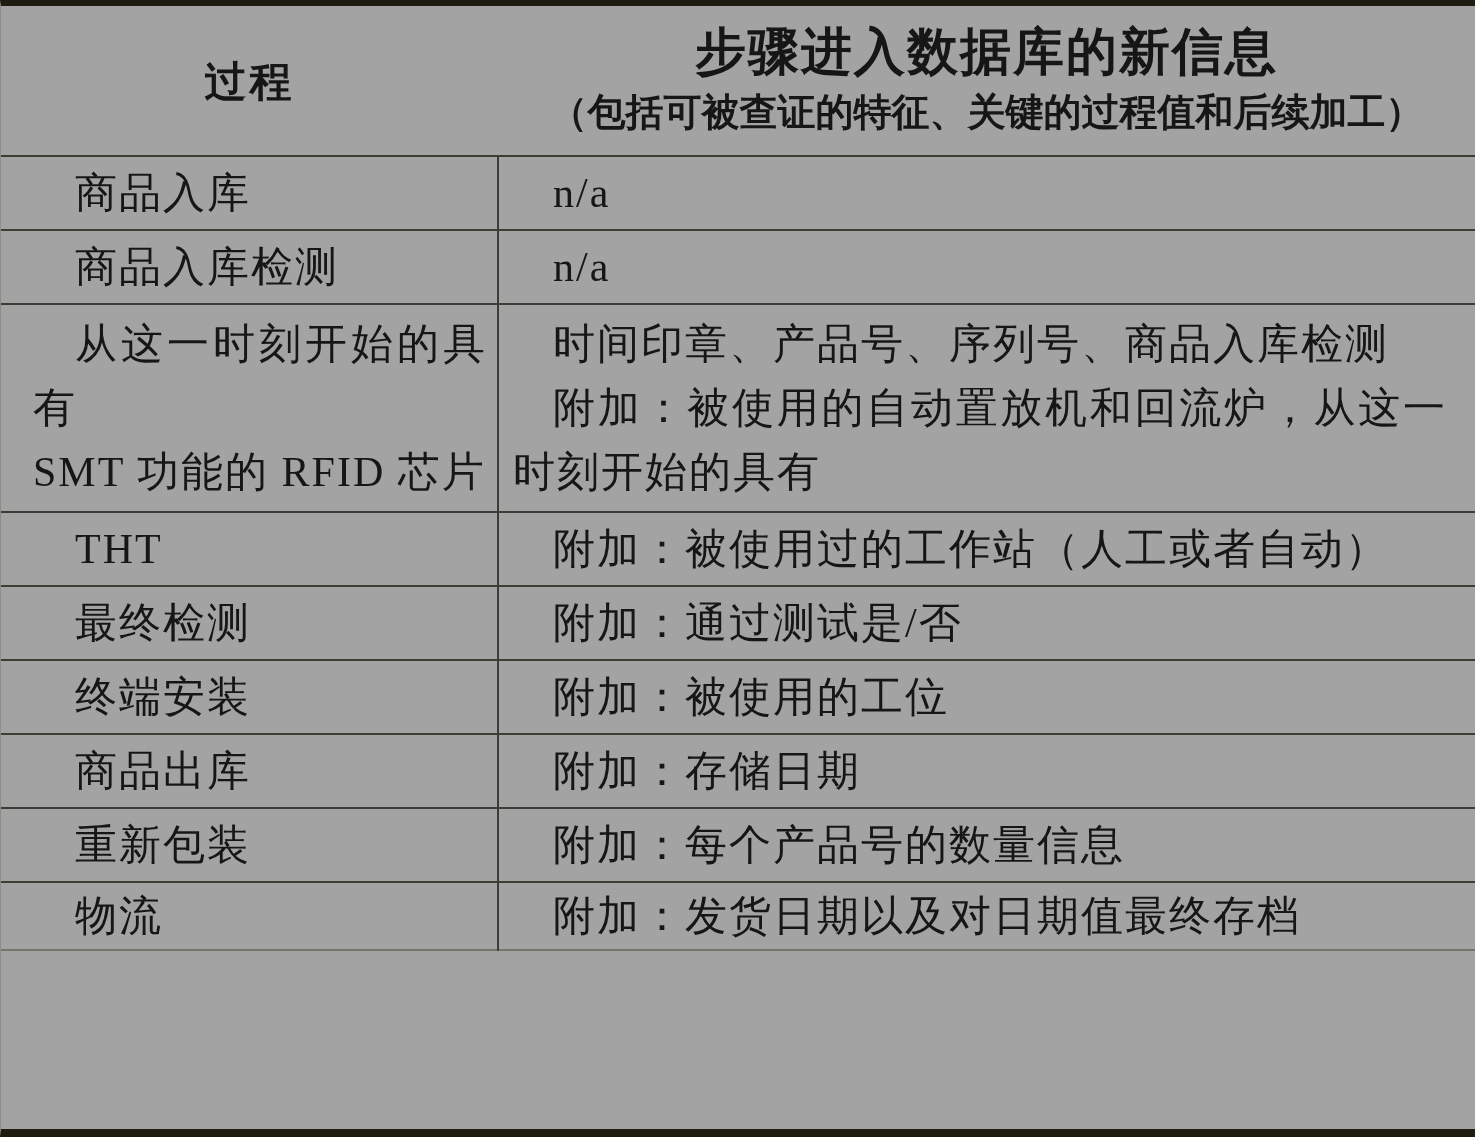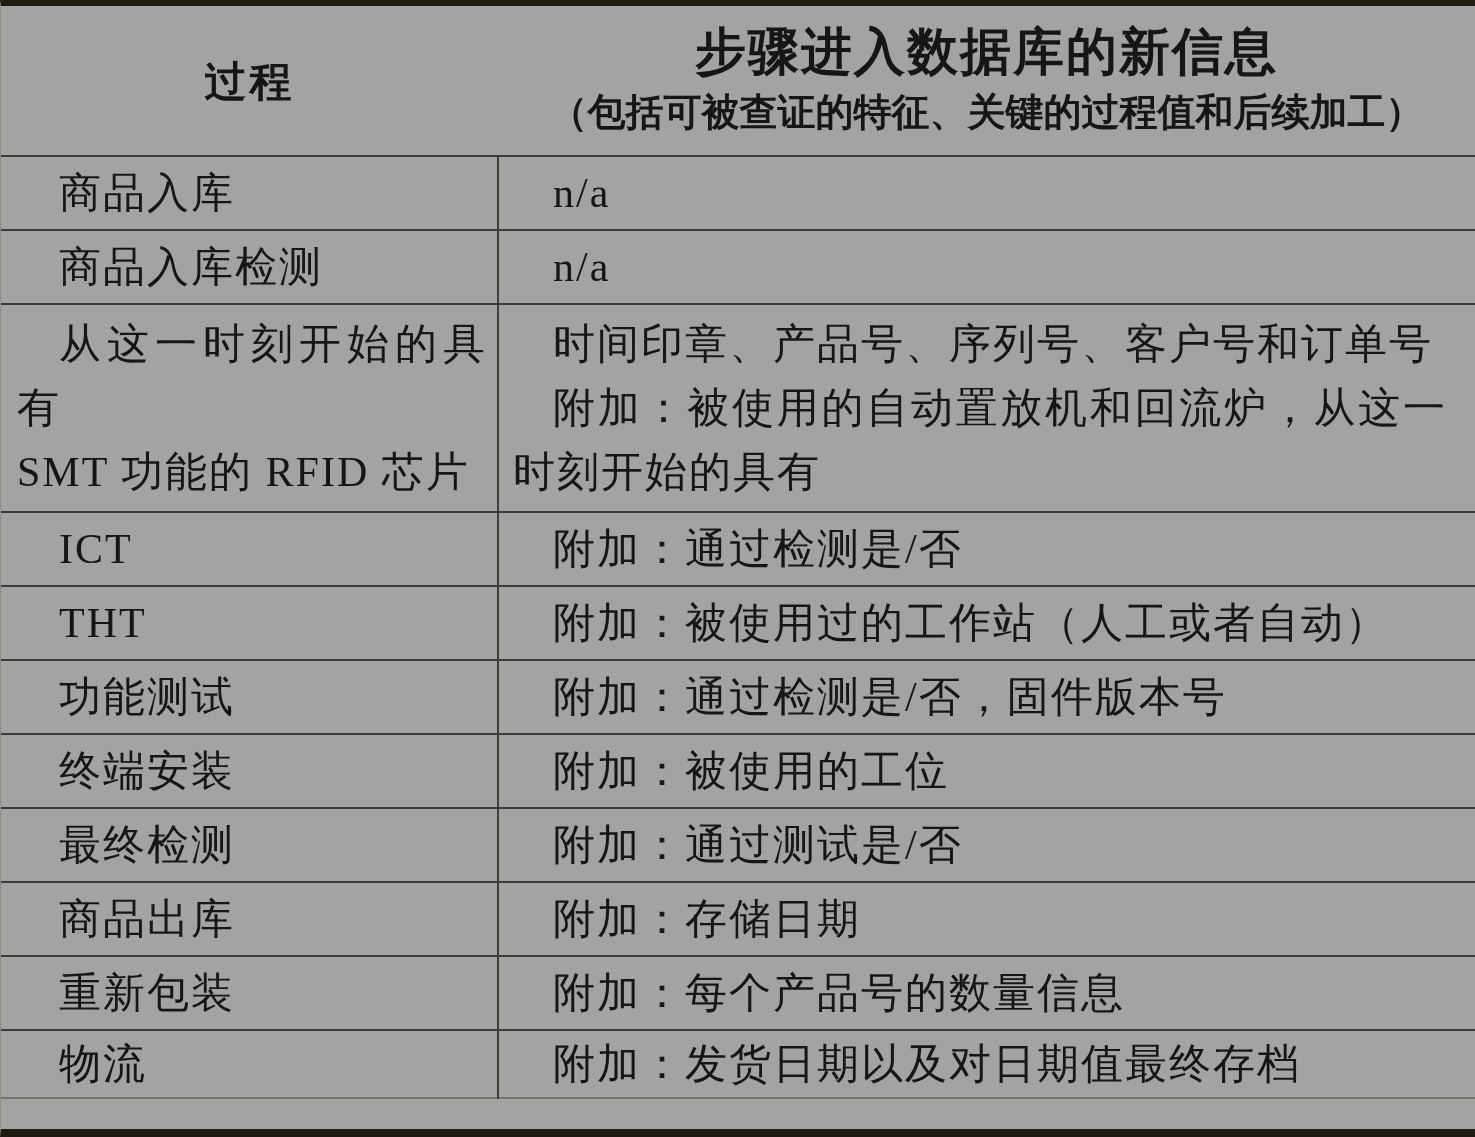--- a/index.html
+++ b/index.html
@@ -73,7 +73,7 @@
     line-height: 64px;
   }
   td.cell-process {
-    padding-left: 16px;
+    padding-left: 32px;
     padding-right: 10px;
   }
   td.cell-process p { text-indent: 42px; }

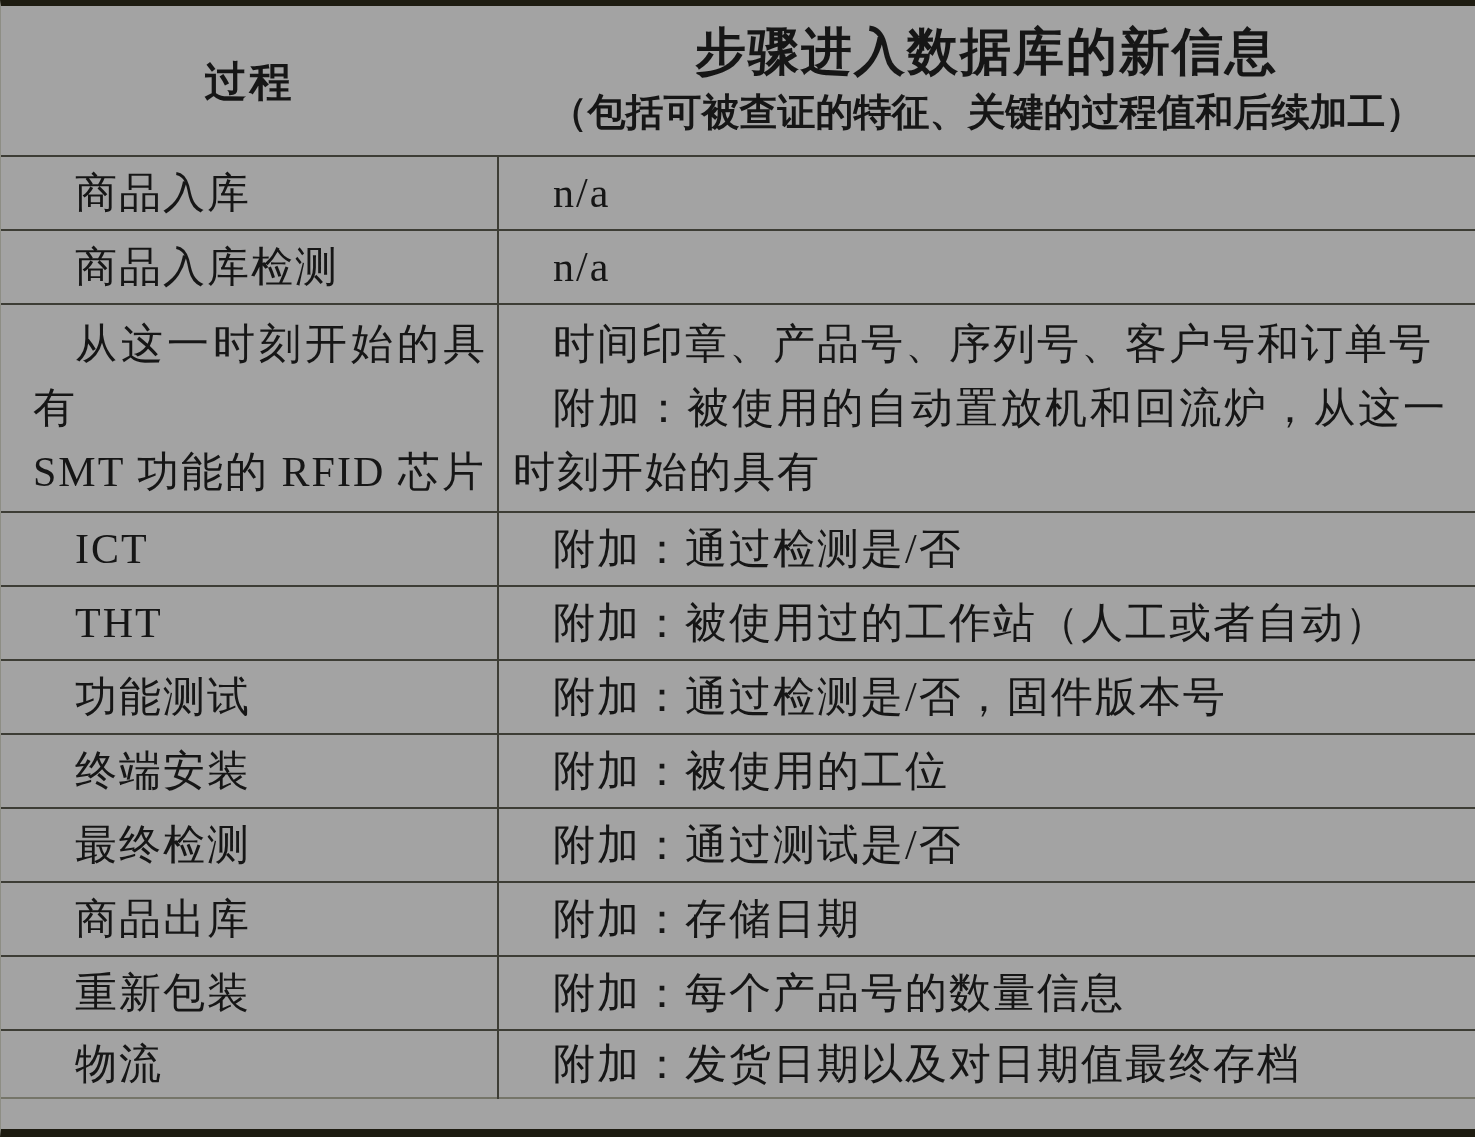--- a/index.html
+++ b/index.html
@@ -138,7 +138,7 @@
             <p>SMT 功能的 RFID 芯片</p>
           </td>
     <td class="cell-info">
-            <p>时间印章、产品号、序列号、客户号和订单号</p>
+            <p>时间印章、产品号、序列号、商品入库检测</p>
             <p>附加：被使用的自动置放机和回流炉，从这一时刻开始的具有</p>
           </td>
   </tr>

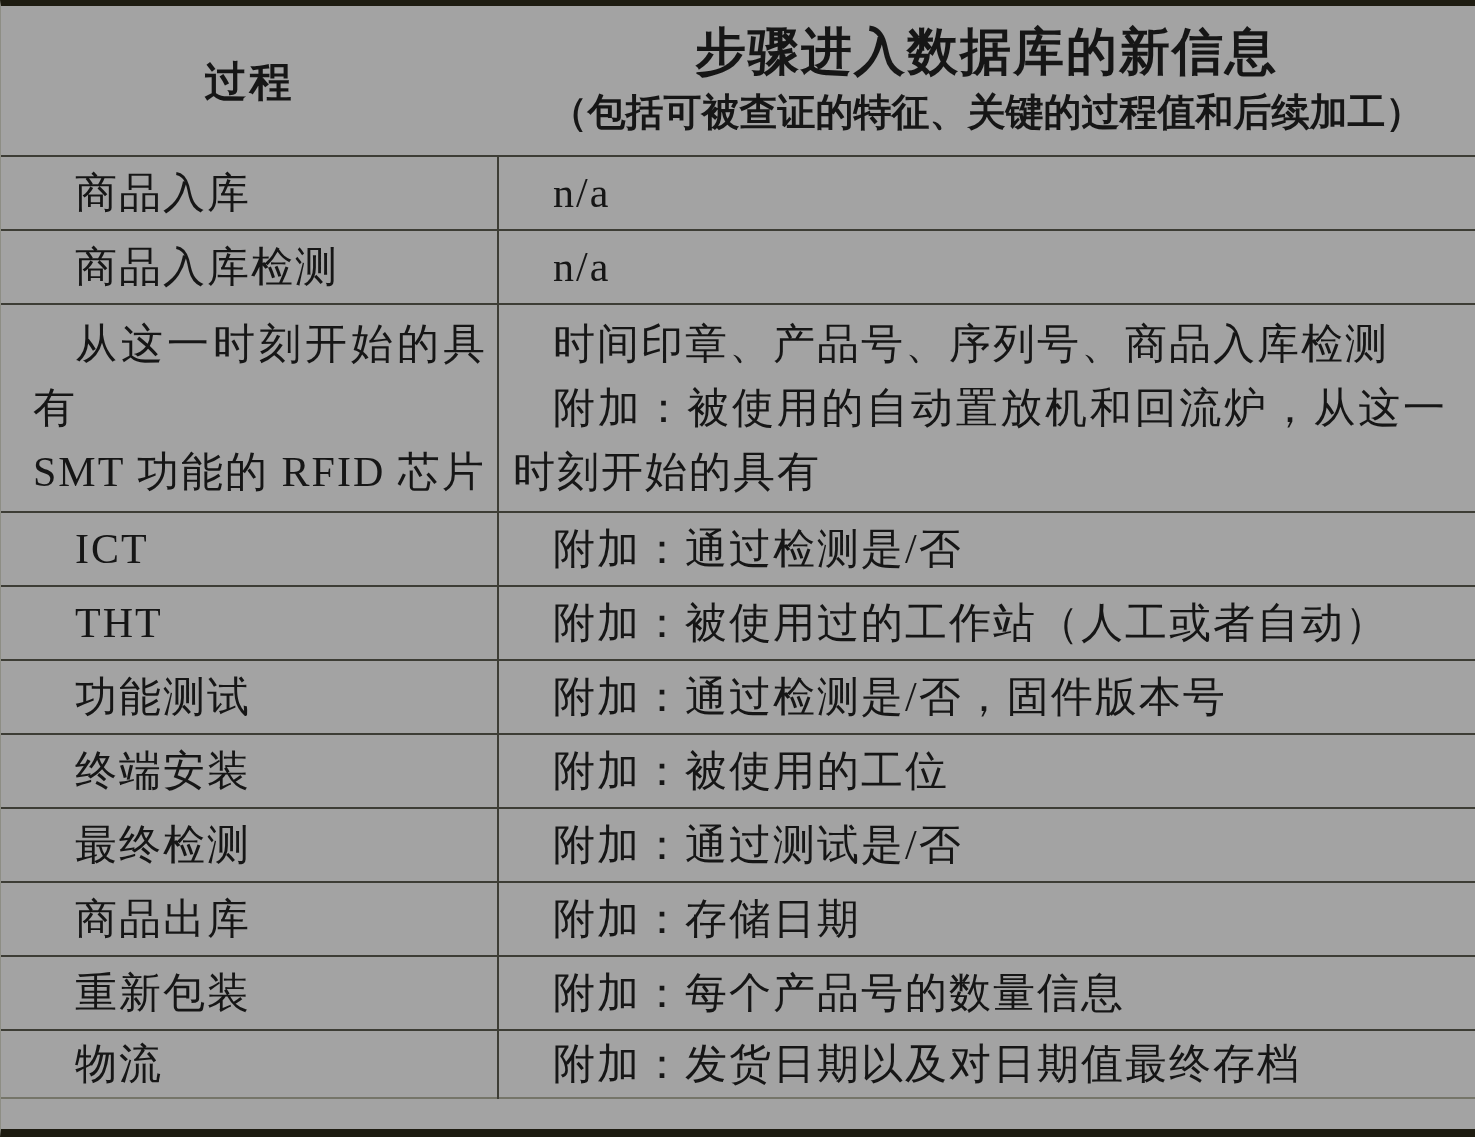--- a/index.html
+++ b/index.html
@@ -144,14 +144,6 @@
   </tr>
         <tr class="r-std">
     <td class="cell-process">
-            <p>ICT</p>
-          </td>
-    <td class="cell-info">
-            <p>附加：通过检测是/否</p>
-          </td>
-  </tr>
-        <tr class="r-std">
-    <td class="cell-process">
             <p>THT</p>
           </td>
     <td class="cell-info">

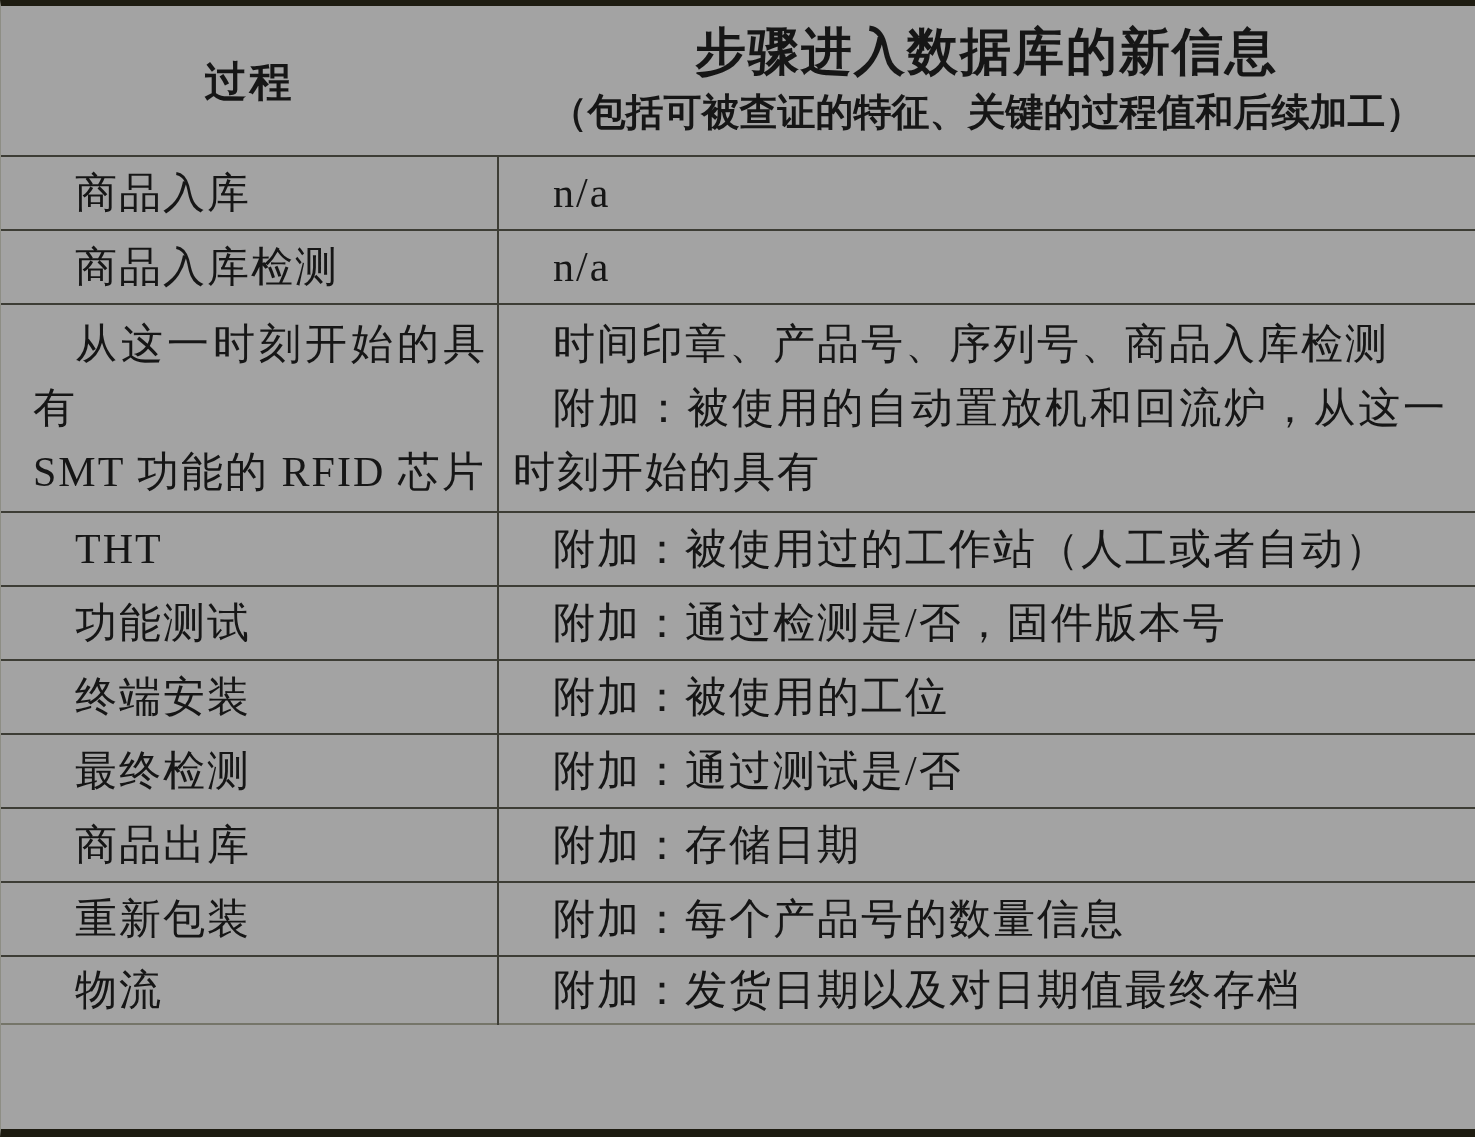--- a/index.html
+++ b/index.html
@@ -152,14 +152,6 @@
   </tr>
         <tr class="r-std">
     <td class="cell-process">
-            <p>功能测试</p>
-          </td>
-    <td class="cell-info">
-            <p>附加：通过检测是/否，固件版本号</p>
-          </td>
-  </tr>
-        <tr class="r-std">
-    <td class="cell-process">
             <p>终端安装</p>
           </td>
     <td class="cell-info">

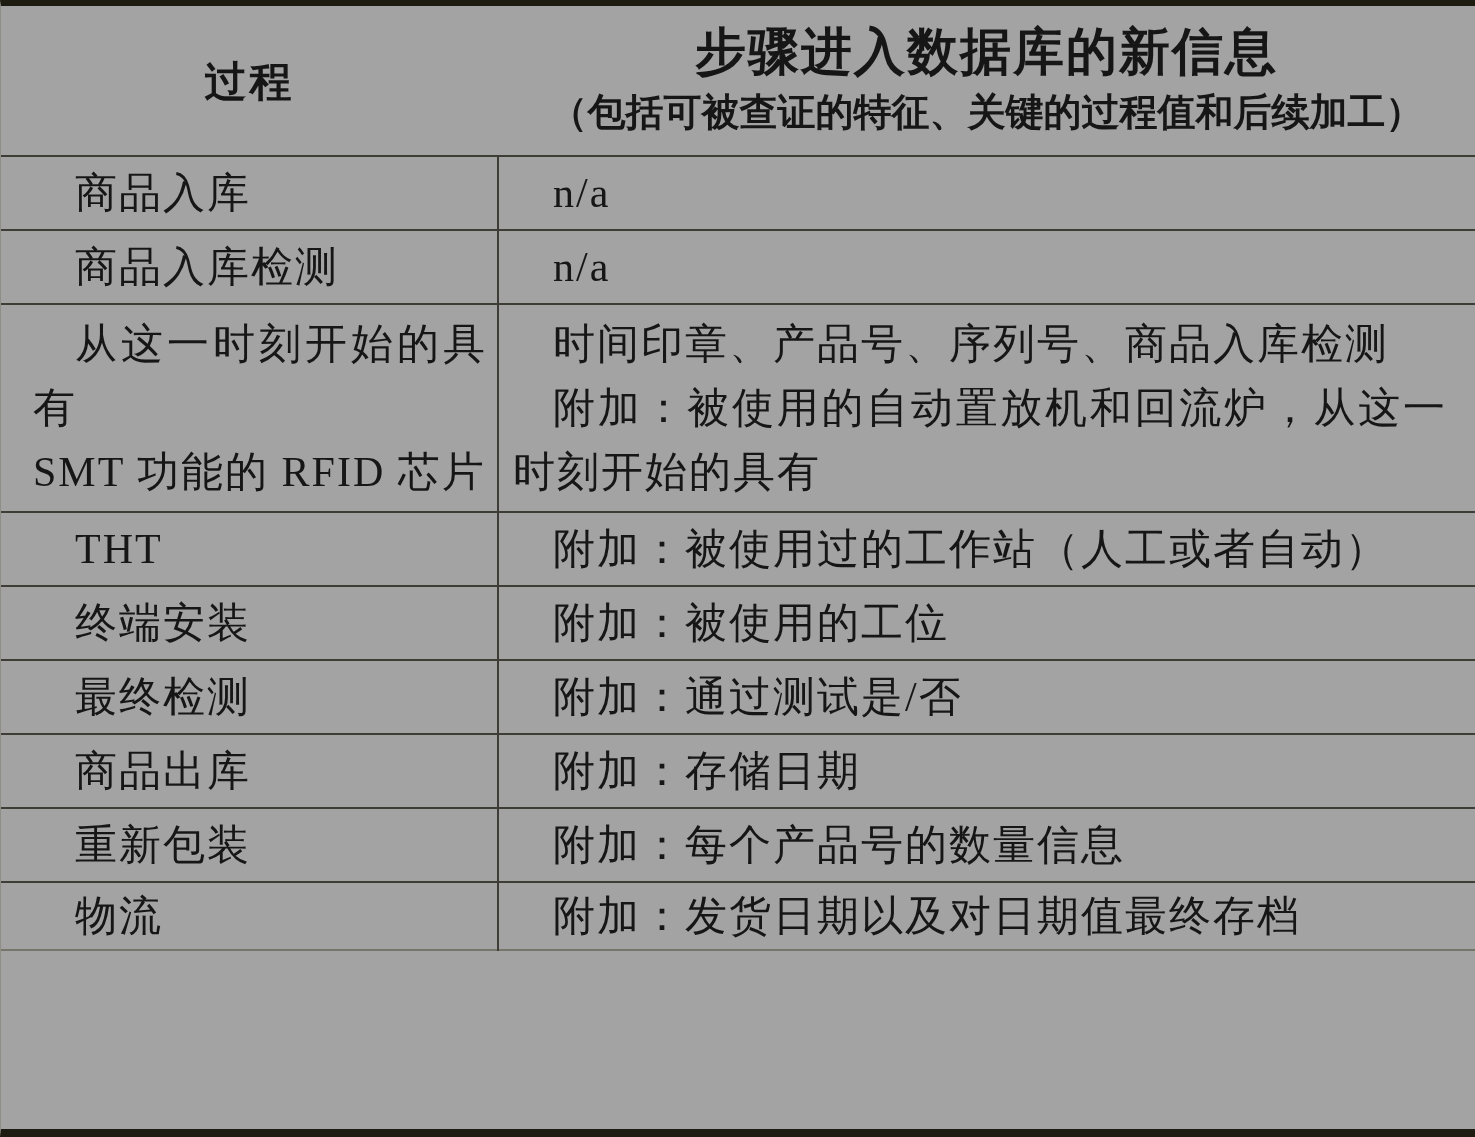--- a/index.html
+++ b/index.html
@@ -152,18 +152,18 @@
   </tr>
         <tr class="r-std">
     <td class="cell-process">
+            <p>最终检测</p>
+          </td>
+    <td class="cell-info">
+            <p>附加：通过测试是/否</p>
+          </td>
+  </tr>
+        <tr class="r-std">
+    <td class="cell-process">
             <p>终端安装</p>
           </td>
     <td class="cell-info">
             <p>附加：被使用的工位</p>
-          </td>
-  </tr>
-        <tr class="r-std">
-    <td class="cell-process">
-            <p>最终检测</p>
-          </td>
-    <td class="cell-info">
-            <p>附加：通过测试是/否</p>
           </td>
   </tr>
         <tr class="r-std">

